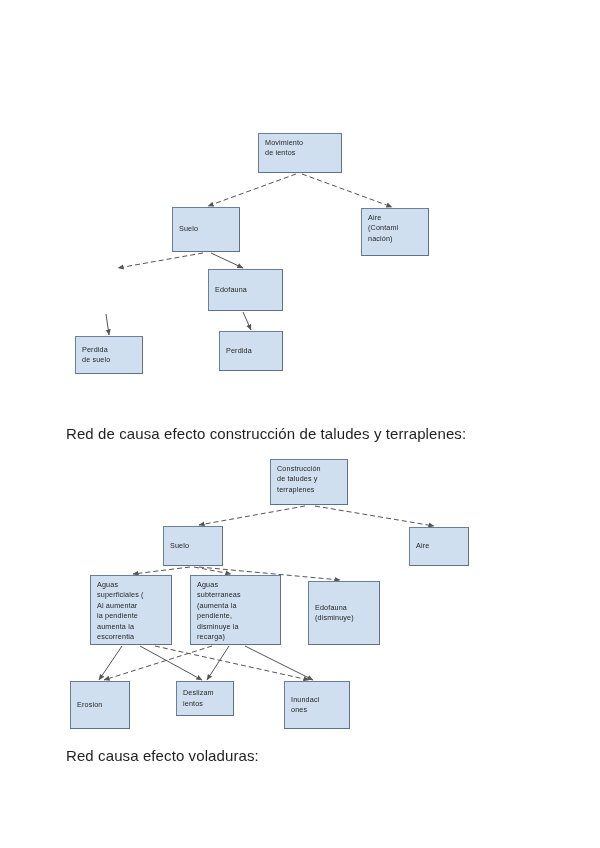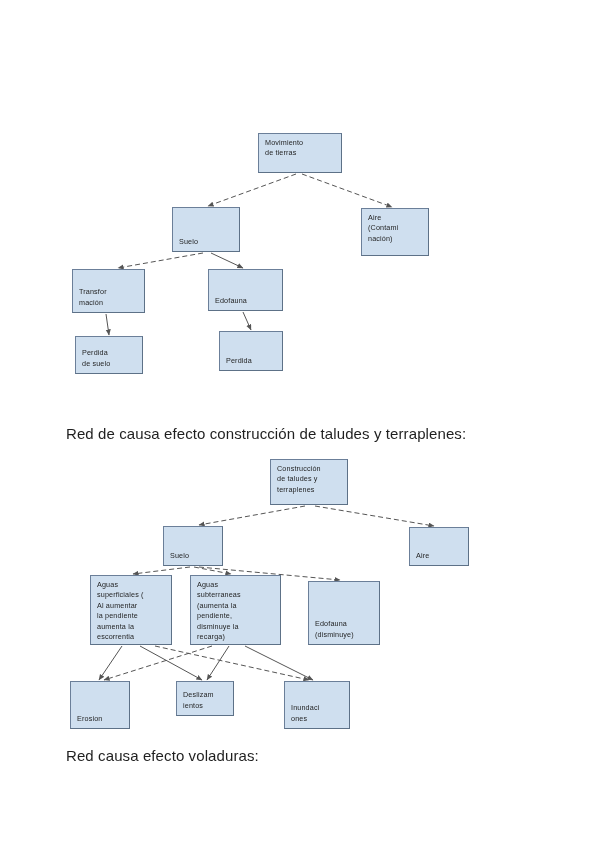--- a/index.html
+++ b/index.html
@@ -98,7 +98,7 @@
 
     <div class="node vtop" style="left:258px; top:133px; width:84px; height:40px;">
       <span class="node-label">Movimiento
-de tierras</span>
+de ientos</span>
     </div>
 
     <div class="node" style="left:172px; top:207px; width:68px; height:45px;">

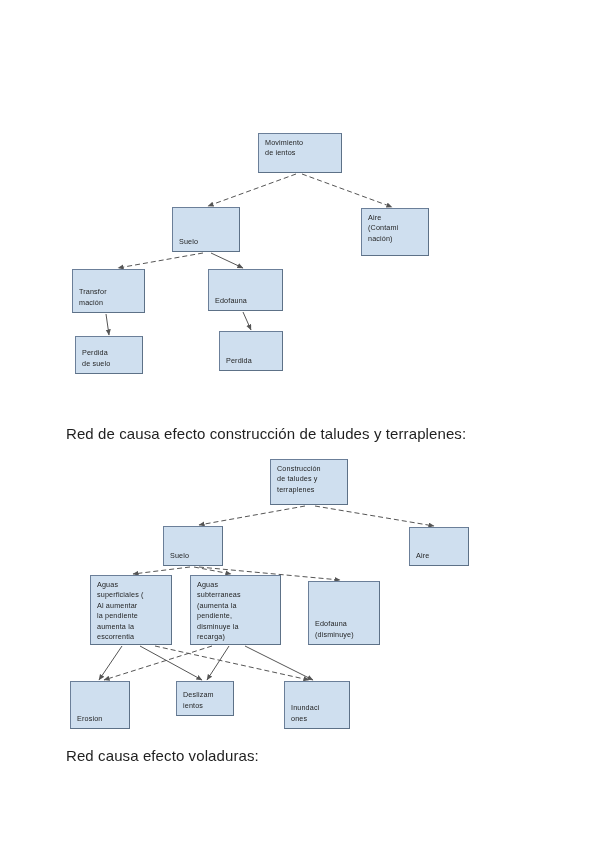--- a/index.html
+++ b/index.html
@@ -44,7 +44,7 @@
     border-right-color: #5d7187;
     border-bottom-color: #5d7187;
     display: flex;
-    align-items: flex-end;
+    align-items: center;
     padding: 4px 6px;
     z-index: 2;
   }

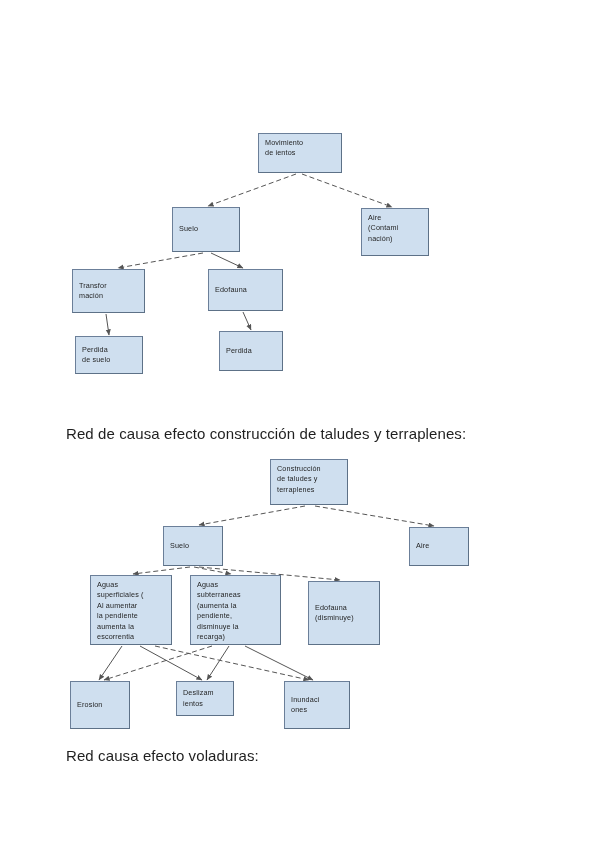--- a/index.html
+++ b/index.html
@@ -111,10 +111,6 @@
 nación)</span>
     </div>
 
-    <div class="node" style="left:72px; top:269px; width:73px; height:44px;">
-      <span class="node-label">Transfor
-mación</span>
-    </div>
 
     <div class="node" style="left:208px; top:269px; width:75px; height:42px;">
       <span class="node-label">Edofauna</span>

